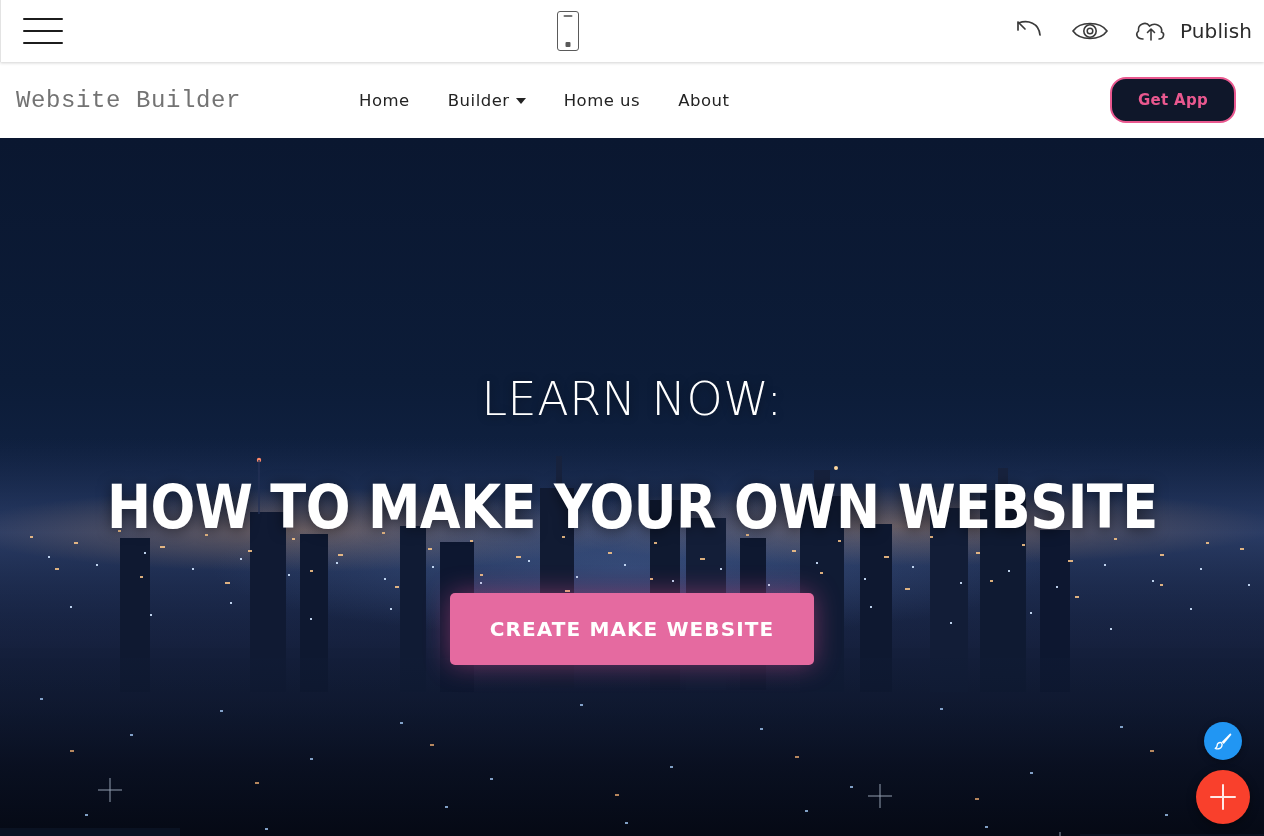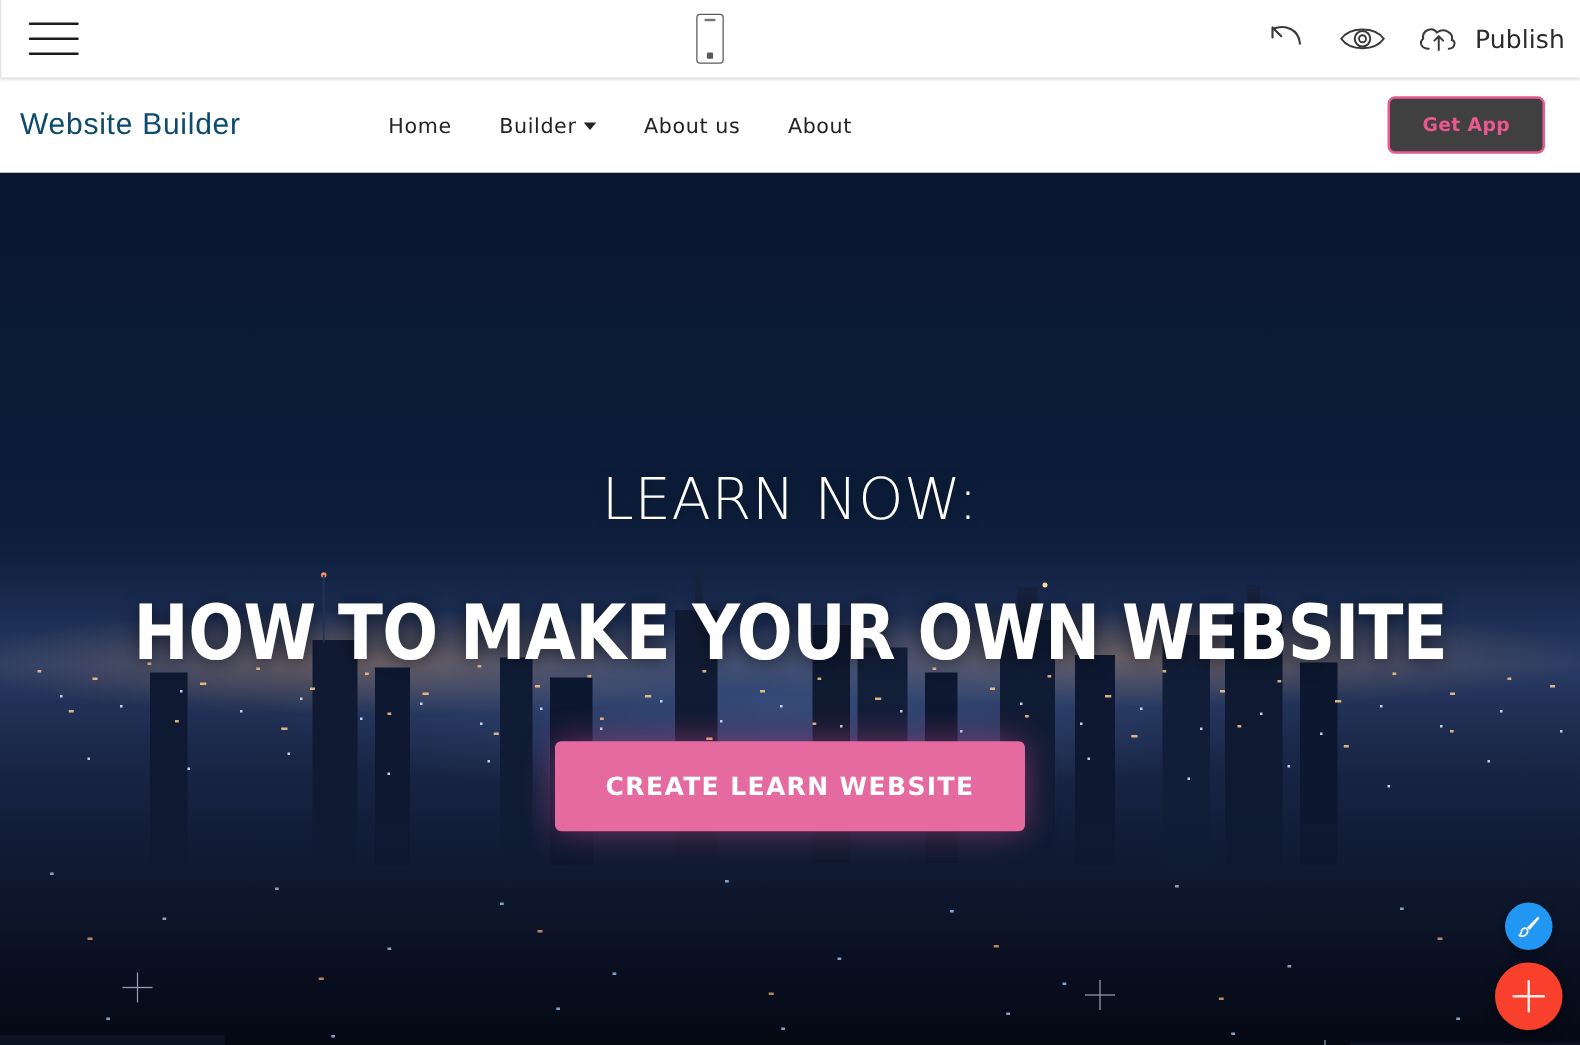--- a/index.html
+++ b/index.html
@@ -119,11 +119,11 @@
   }
   .brand {
     font-size: 24px;
-    color: #0c4a6e;
+    color: #737373;
     letter-spacing: 0.6px;
     font-weight: 400;
     white-space: nowrap;
-    font-family: Liberation Sans, sans-serif;
+    font-family: Liberation Mono, monospace;
   }
   .nav-menu {
     display: flex;

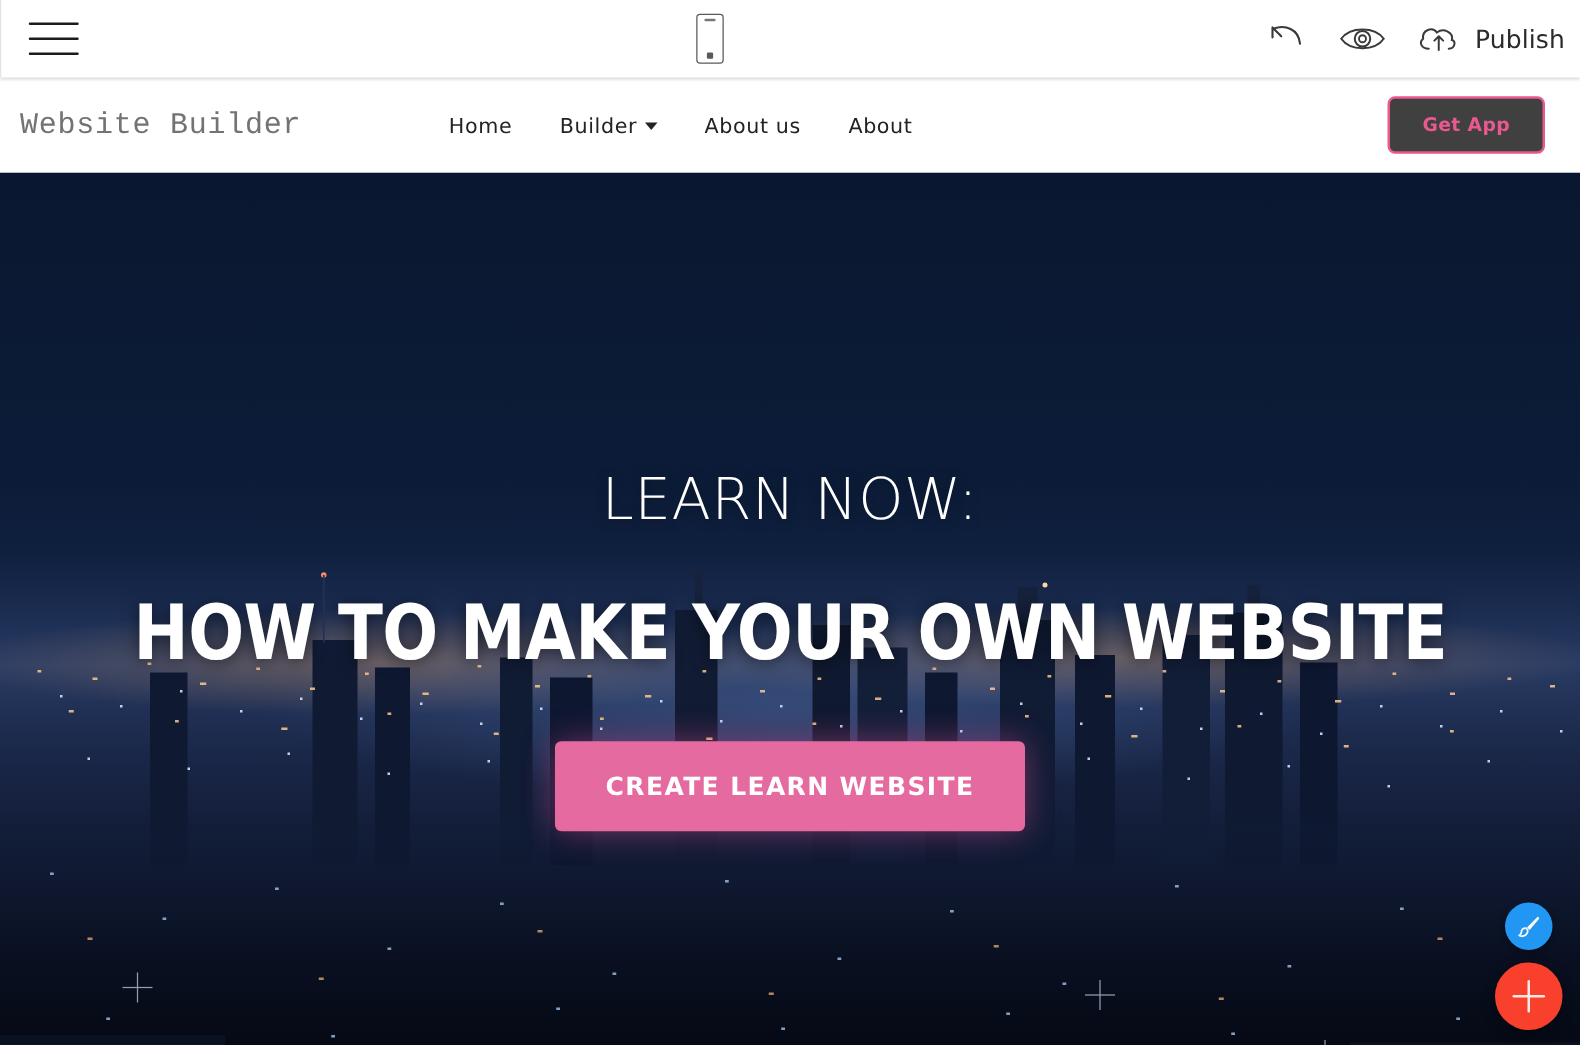--- a/index.html
+++ b/index.html
@@ -314,7 +314,7 @@
       <span class="caret"></span>
     </a>
     <a class="nav-link" href="#">
-      <span>About us</span>
+      <span>Home us</span>
     </a>
     <a class="nav-link" href="#">
       <span>About</span>

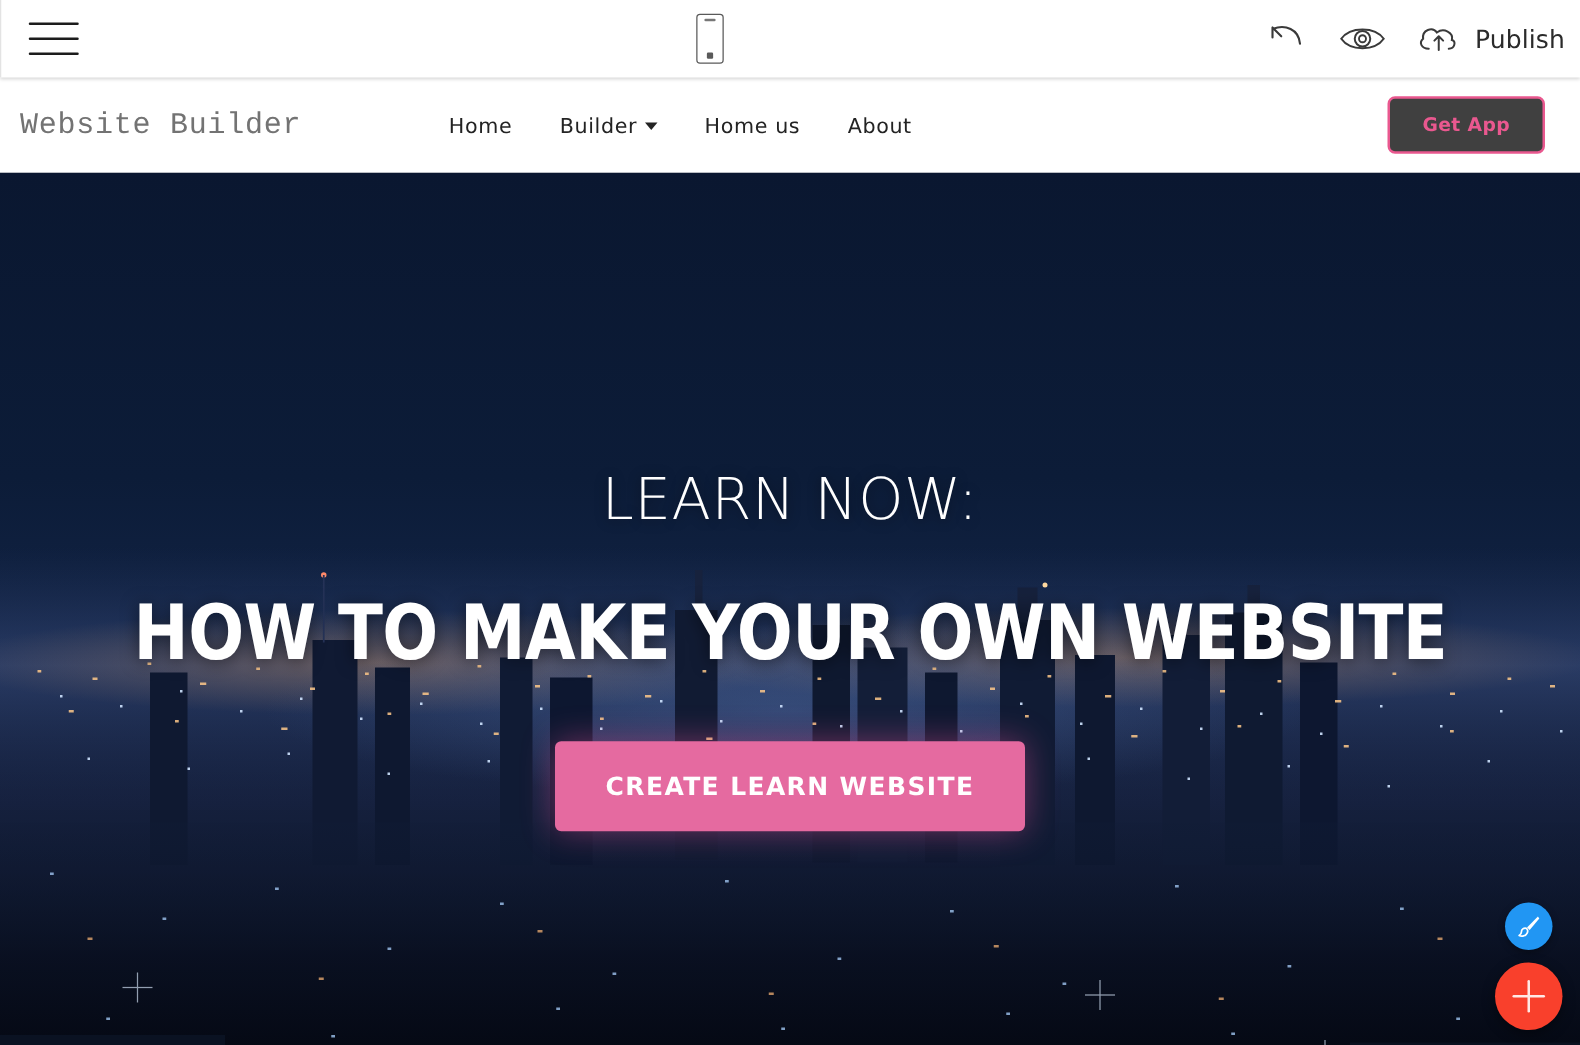--- a/index.html
+++ b/index.html
@@ -153,11 +153,11 @@
     margin-left: auto;
     border: 2px solid #e9588f;
     color: #e9588f;
-    background: #404040;
+    background: #0f172a;
     font-size: 15px;
     font-weight: bold;
     padding: 12px 26px;
-    border-radius: 6px;
+    border-radius: 16px;
     letter-spacing: 0.3px;
     cursor: pointer;
     font-family: "DejaVu Sans", "Liberation Sans", sans-serif;

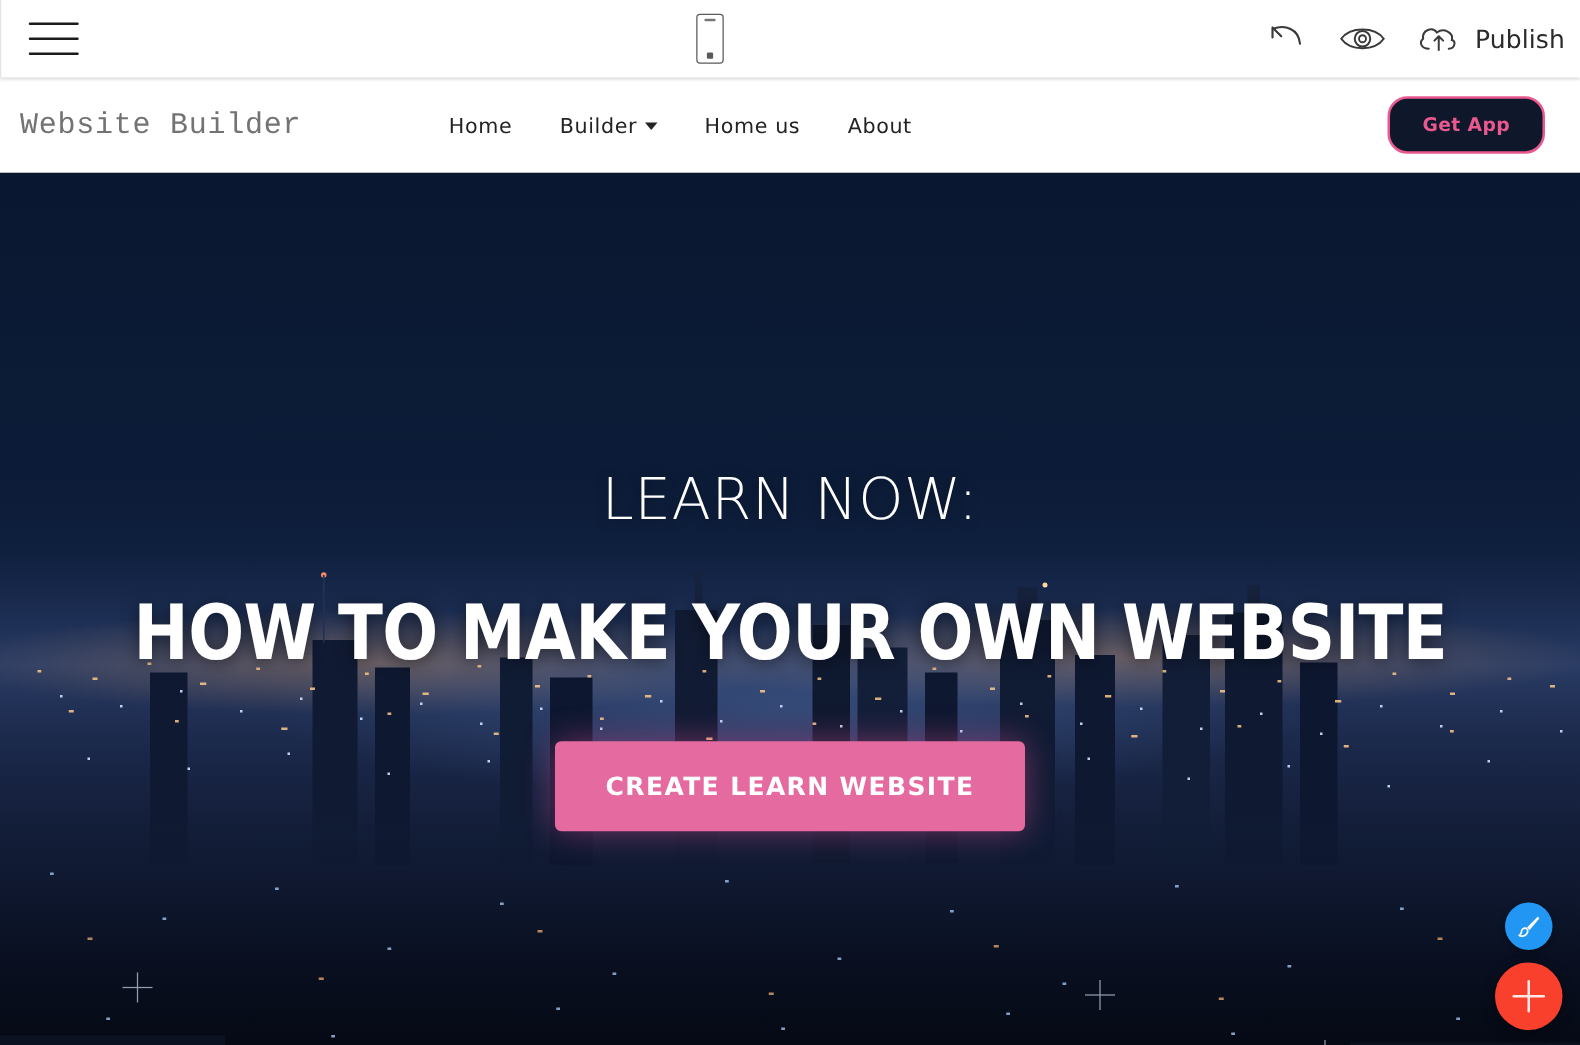--- a/index.html
+++ b/index.html
@@ -532,7 +532,7 @@
   <div class="hero-content">
     <div class="hero-kicker">LEARN NOW:</div>
     <div class="hero-title">HOW TO MAKE YOUR OWN WEBSITE</div>
-    <button class="hero-cta">CREATE LEARN WEBSITE</button>
+    <button class="hero-cta">CREATE MAKE WEBSITE</button>
   </div>
 
   <div class="fab-stack">

